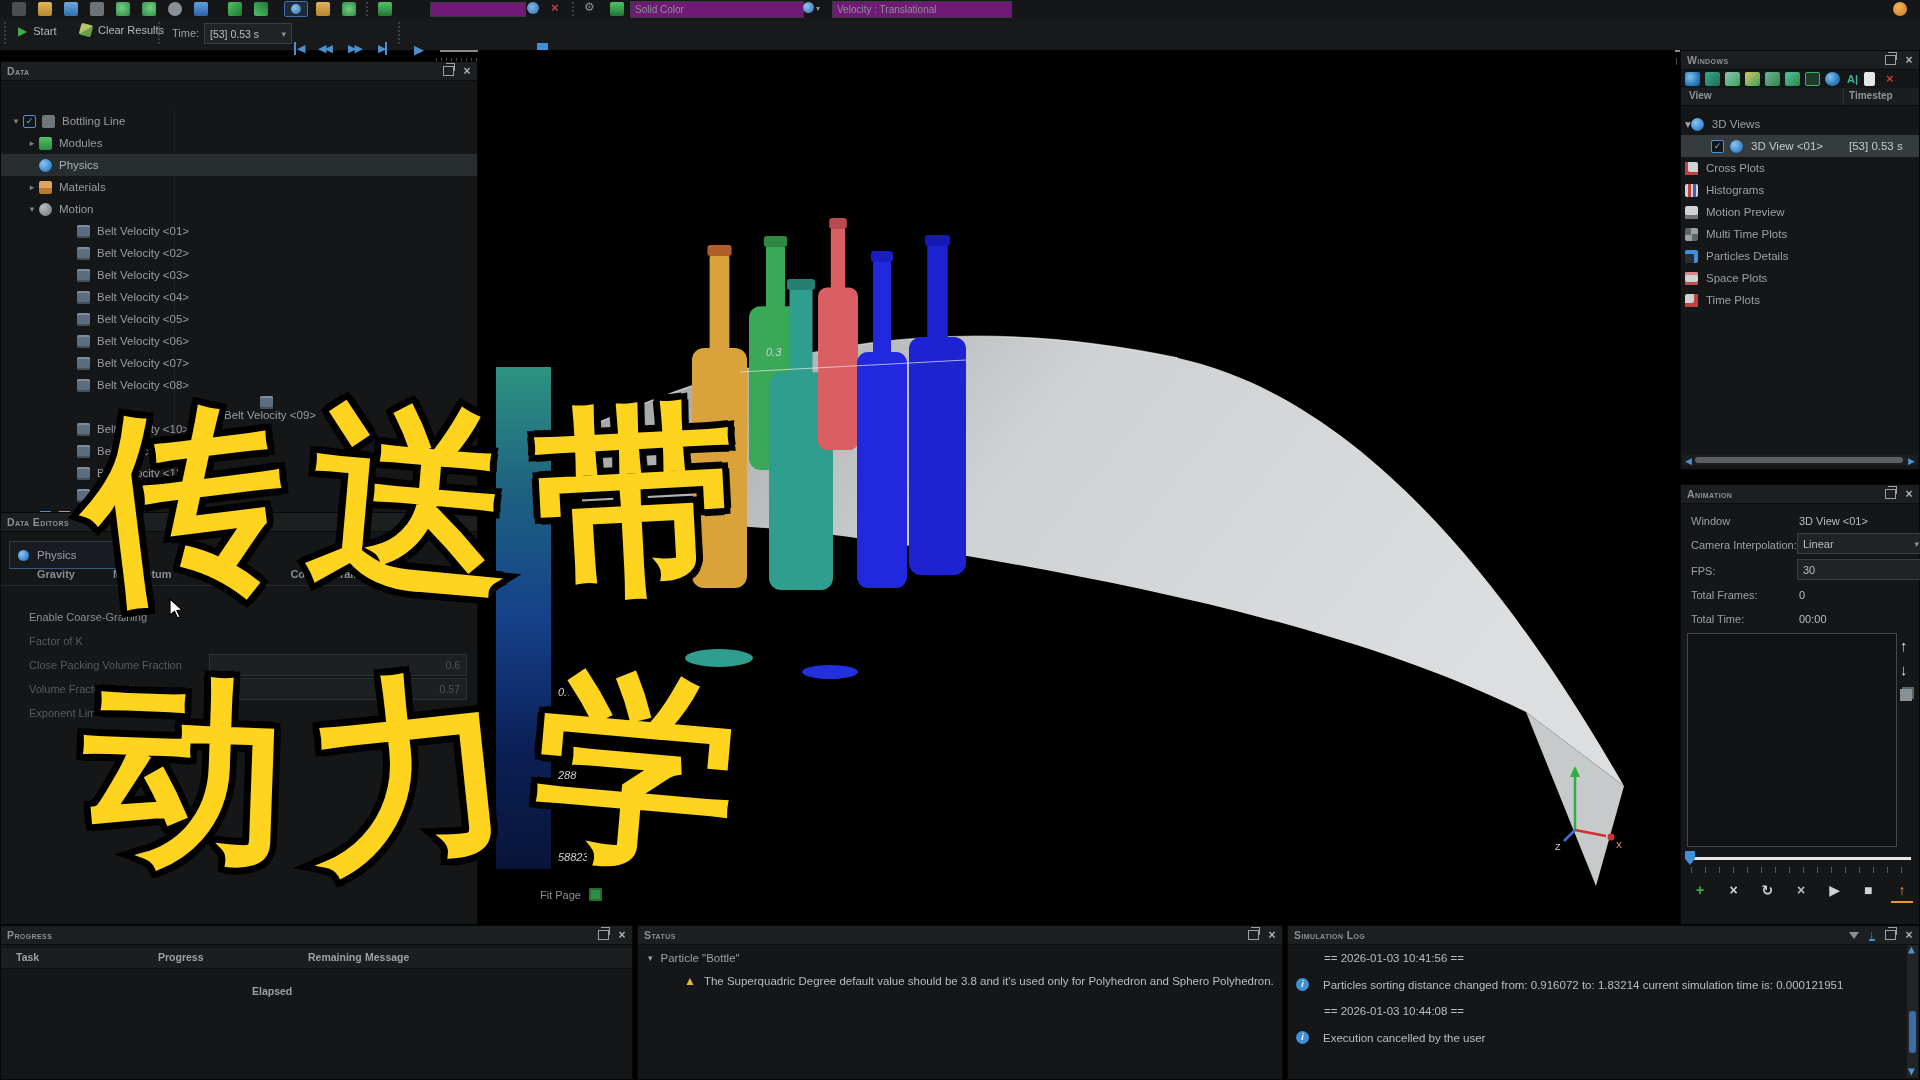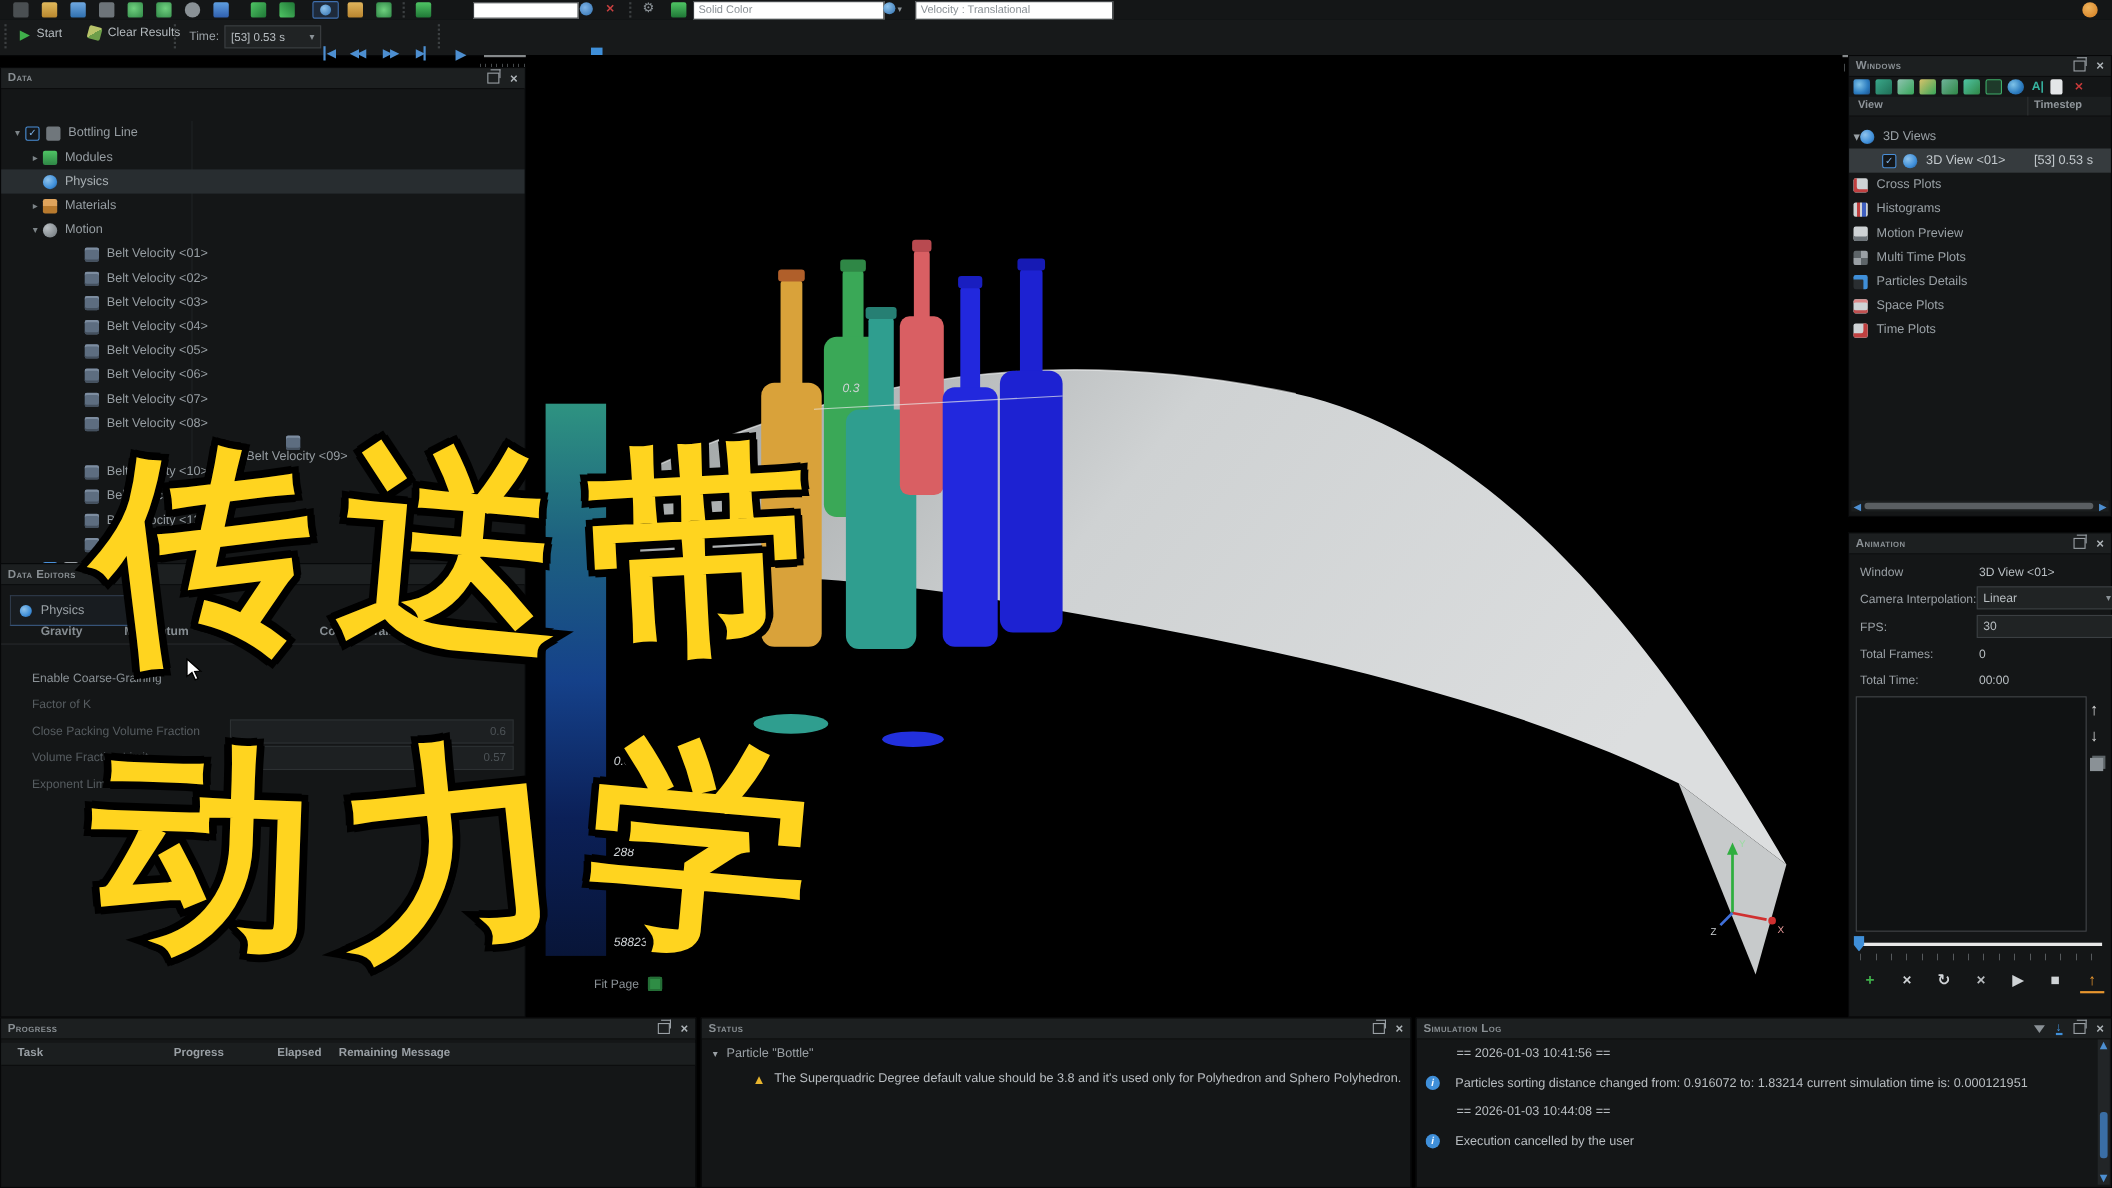--- a/index.html
+++ b/index.html
@@ -20,7 +20,7 @@
   #row1{left:0;top:0;width:1920px;height:18px;background:#141617;border-bottom:1px solid #090a0b;}
   .ic{position:absolute;top:2px;width:14px;height:14px;border-radius:2px;}
   .grip{position:absolute;top:2px;width:3px;height:26px;border-left:2px dotted #3c4042;}
-  .mini-combo{position:absolute;background:#ffffff;border:1px solid #383c3f;height:13px;font-size:10px;
+  .mini-combo{position:absolute;background:#701a75;border:1px solid #383c3f;height:13px;font-size:10px;
               color:#8a9196;padding:0 4px;line-height:13px;overflow:hidden;white-space:nowrap;}
   #row2{left:0;top:18px;width:1920px;height:32px;background:#17191a;border-bottom:1px solid #050607;}
   .tbtn{position:absolute;display:flex;align-items:center;font-size:11px;color:#b3b9bd;cursor:pointer;}

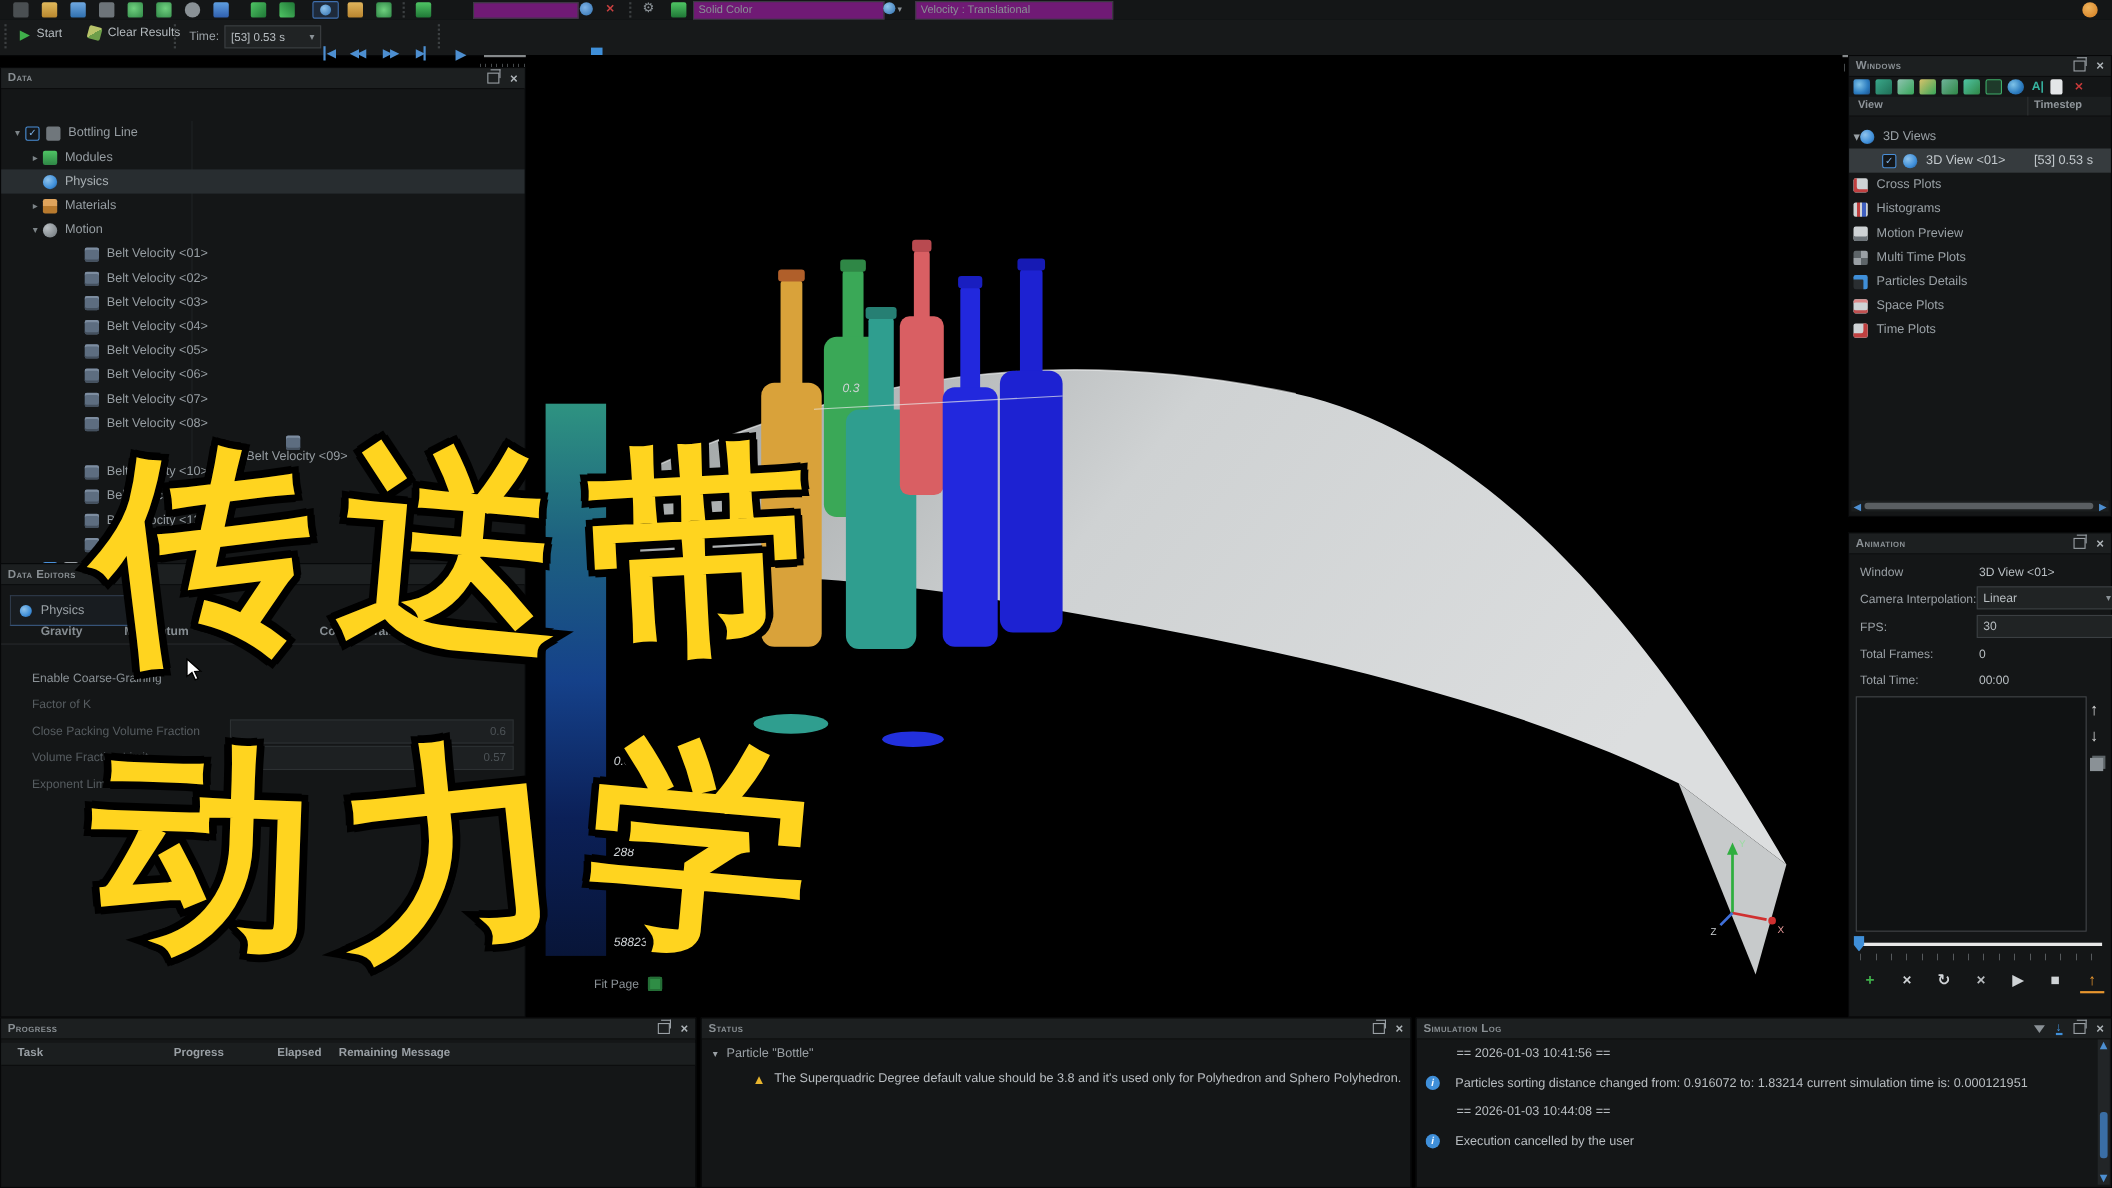--- a/index.html
+++ b/index.html
@@ -529,7 +529,7 @@
     <div class="abs" style="left:0;top:22px;width:631px;height:20px;background:#1b1e1f;border-bottom:1px solid #0c0d0e;">
       <span class="hdrcell" style="left:15px;">Task</span>
       <span class="hdrcell" style="left:157px;">Progress</span>
-      <span class="hdrcell" style="left:251px;">Elapsed</span>
+      <span class="hdrcell" style="left:251px;margin-top:34px;">Elapsed</span>
       <span class="hdrcell" style="left:307px;">Remaining</span>
       <span class="hdrcell" style="left:364px;">Message</span>
     </div>

